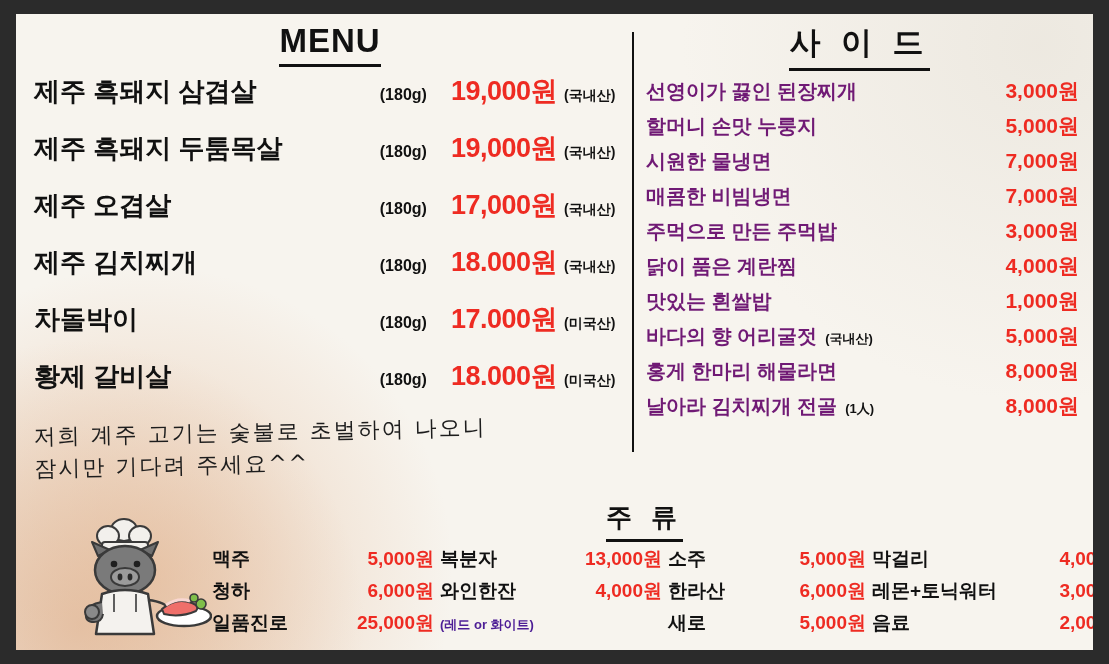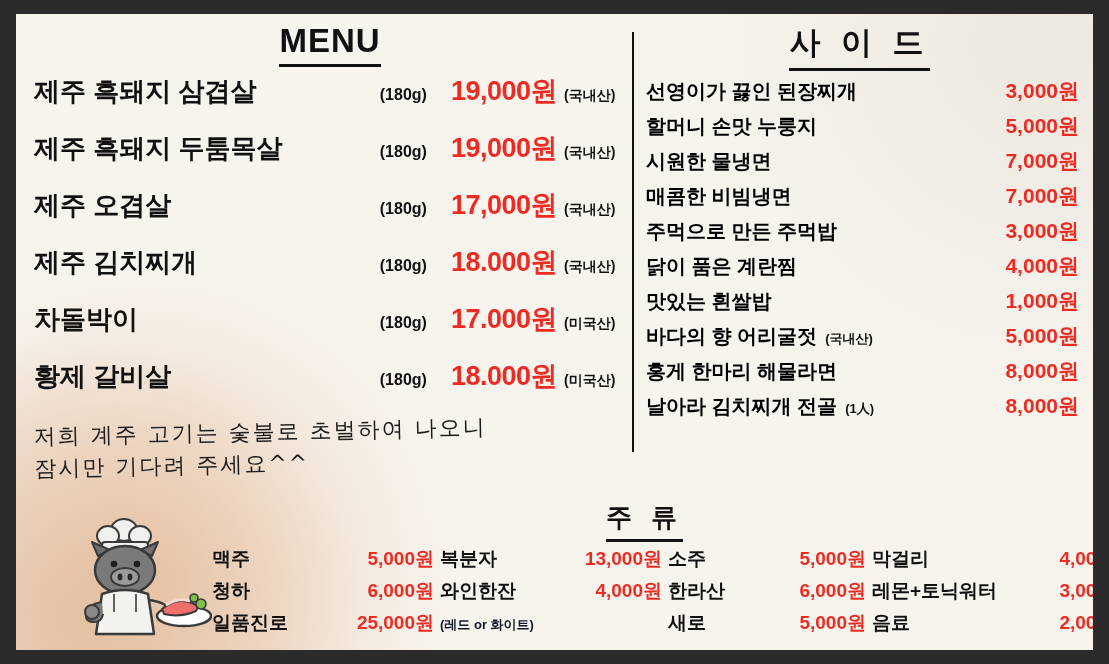--- a/index.html
+++ b/index.html
@@ -140,7 +140,7 @@
   .side-name {
     font-size: 20px;
     font-weight: bold;
-    color: #000000;
+    color: #701a75;
     white-space: nowrap;
   }
   .side-sub {

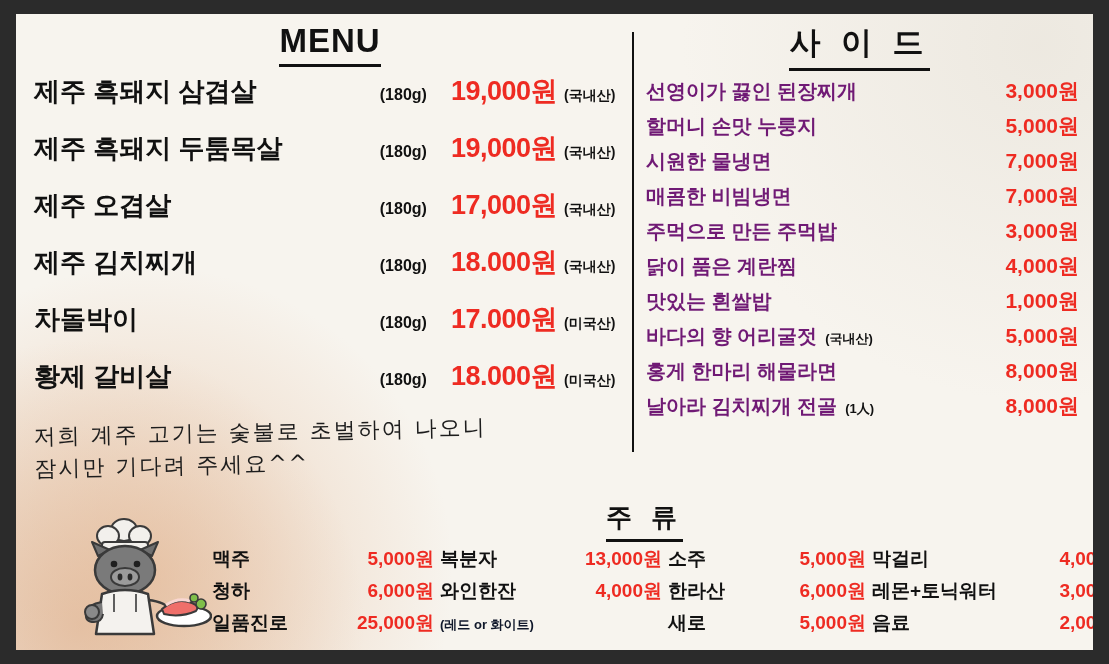--- a/index.html
+++ b/index.html
@@ -190,7 +190,7 @@
     grid-column: 3 / span 2;
     font-size: 13px;
     font-weight: bold;
-    color: #0f172a;
+    color: #4c1d95;
     margin-top: -3px;
   }
 

